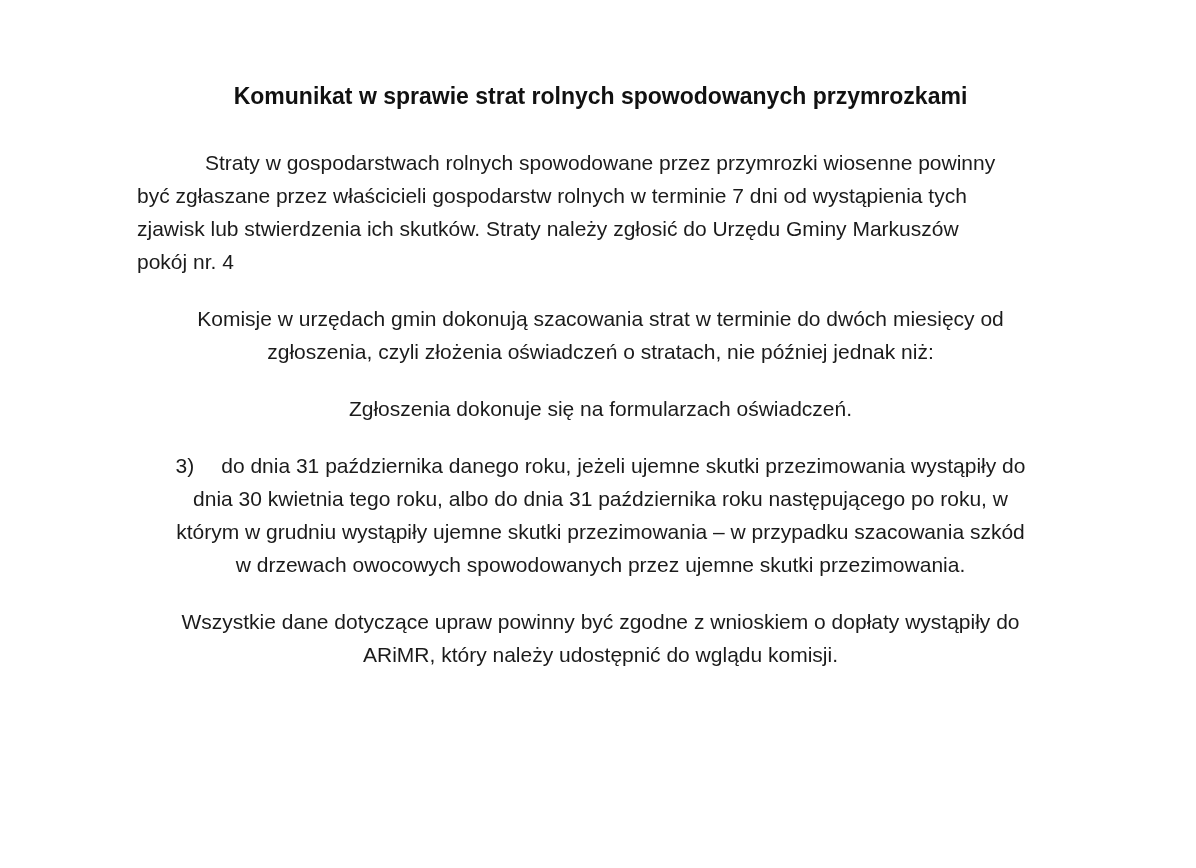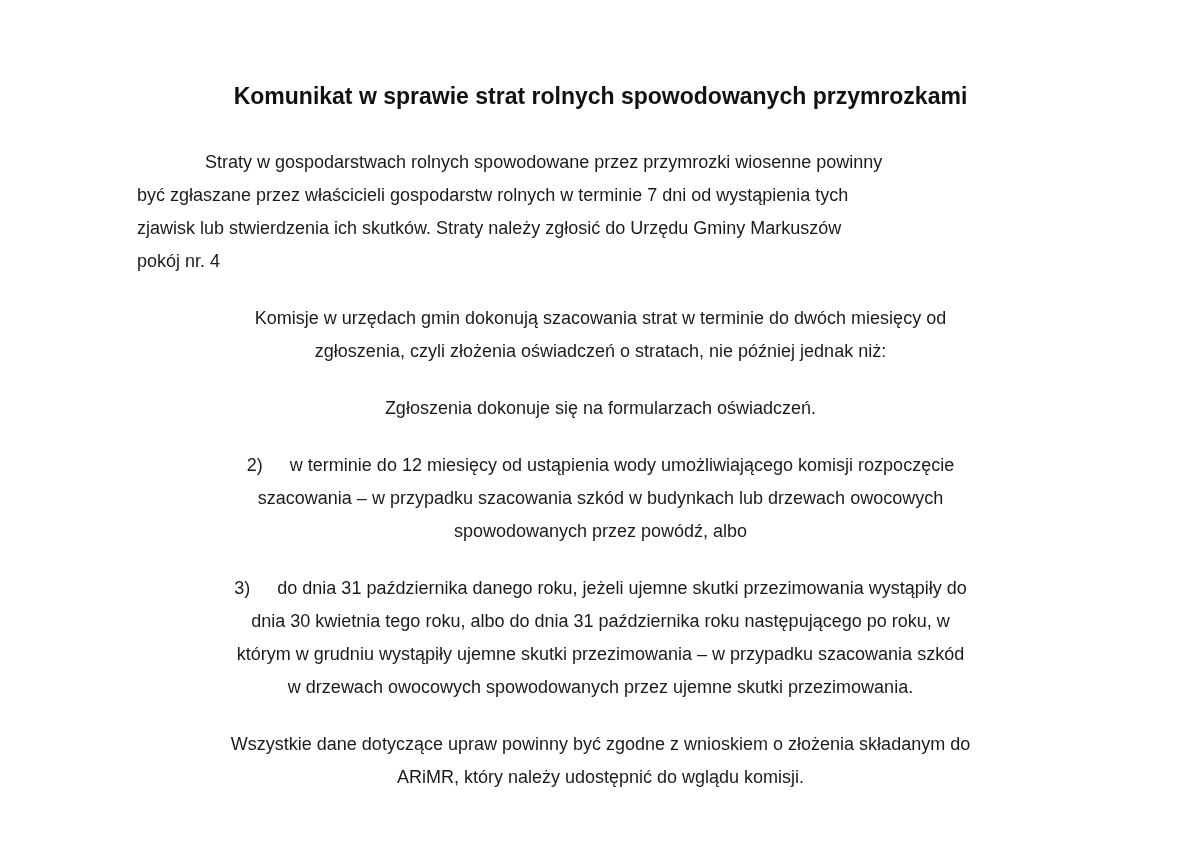--- a/index.html
+++ b/index.html
@@ -30,7 +30,7 @@
     margin: 0 0 34px 0;
   }
   .p {
-    font-size: 18px;
+    font-size: 21px;
     line-height: 33px;
     margin: 0 0 24px 0;
     white-space: pre-line; 

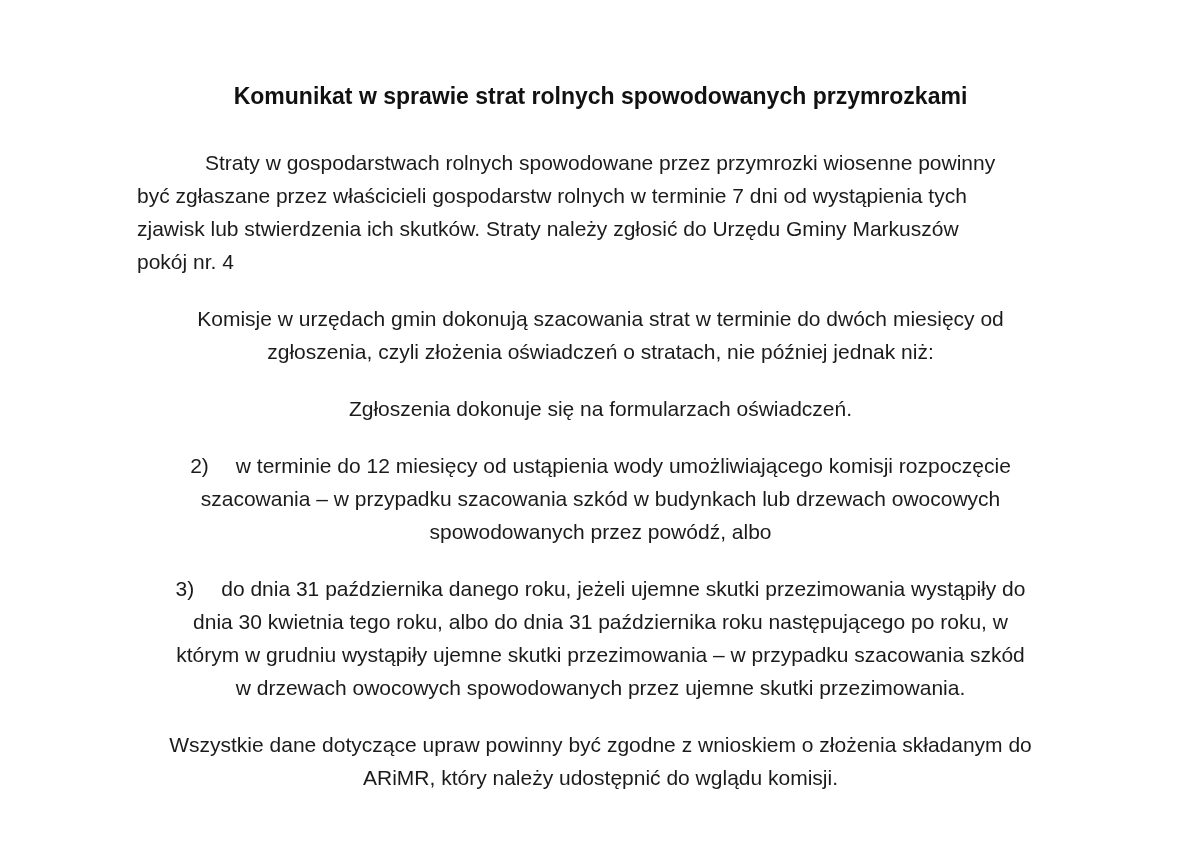--- a/index.html
+++ b/index.html
@@ -67,9 +67,6 @@
   <p class="p center">Zgłoszenia dokonuje się na formularzach oświadczeń.</p>
 
 
-  <p class="p center"><span class="list-num">2)</span><span class="tab"></span><span>w terminie do 12 miesięcy od ustąpienia wody umożliwiającego komisji rozpoczęcie
-szacowania – w przypadku szacowania szkód w budynkach lub drzewach owocowych
-spowodowanych przez powódź, albo</span></p>
 
   <p class="p center"><span class="list-num">3)</span><span class="tab"></span><span>do dnia 31 października danego roku, jeżeli ujemne skutki przezimowania wystąpiły do
 dnia 30 kwietnia tego roku, albo do dnia 31 października roku następującego po roku, w

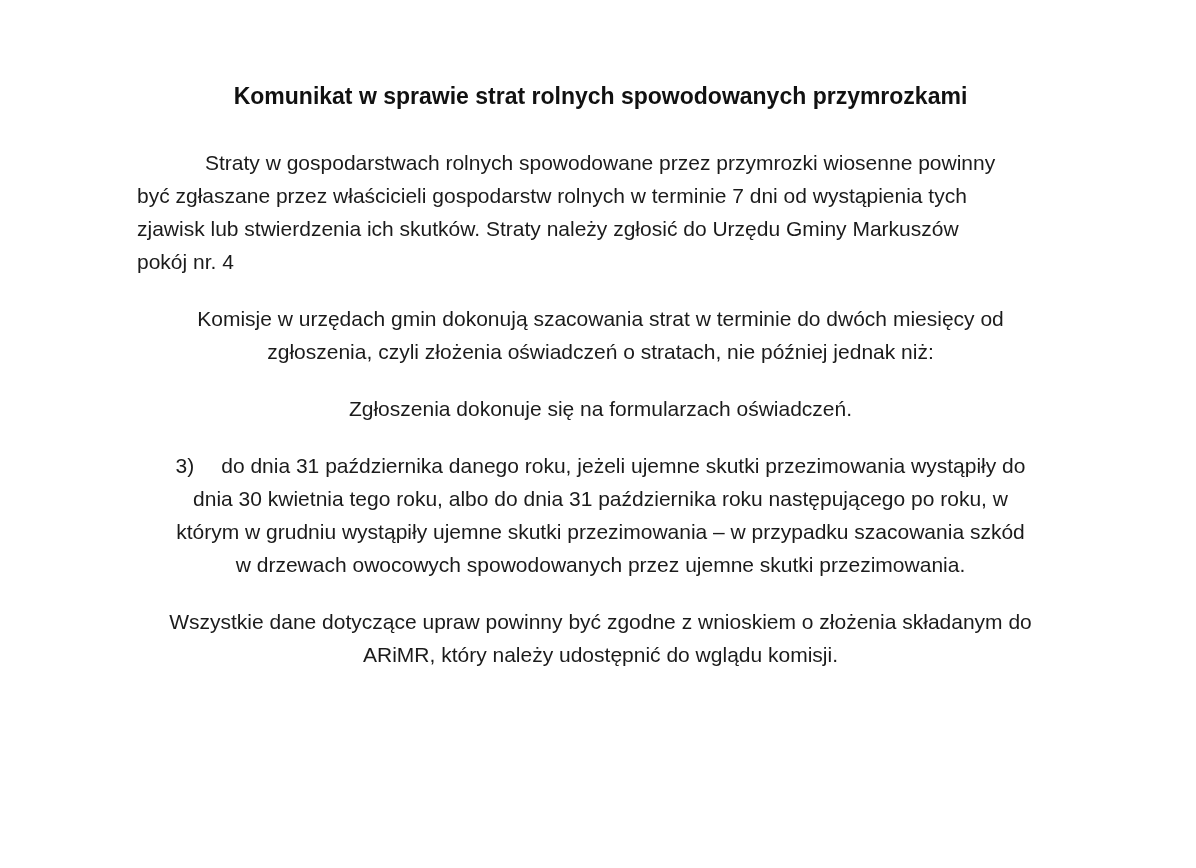--- a/index.html
+++ b/index.html
@@ -73,7 +73,7 @@
 którym w grudniu wystąpiły ujemne skutki przezimowania – w przypadku szacowania szkód
 w drzewach owocowych spowodowanych przez ujemne skutki przezimowania.</span></p>
 
-  <p class="p center">Wszystkie dane dotyczące upraw powinny być zgodne z wnioskiem o złożenia składanym do
+  <p class="p center">Wszystkie dane dotyczące upraw powinny być zgodne z wnioskiem o dopłaty wystąpiły do
 ARiMR, który należy udostępnić do wglądu komisji.</p>
 </main>
 

